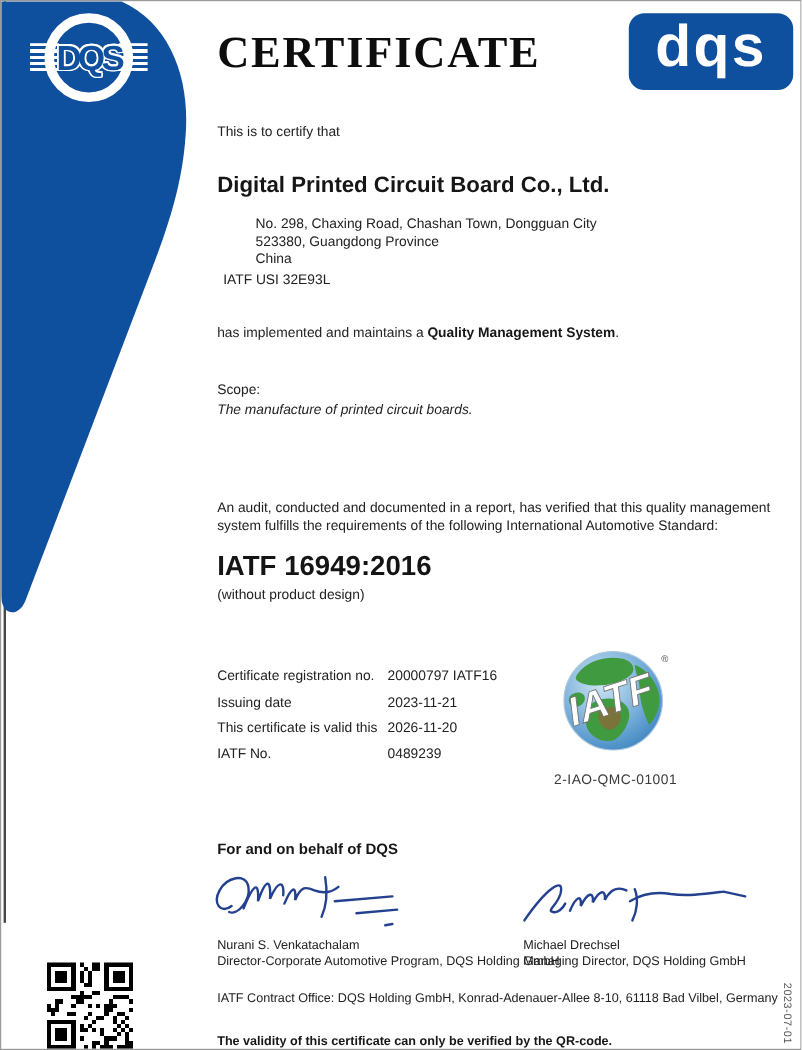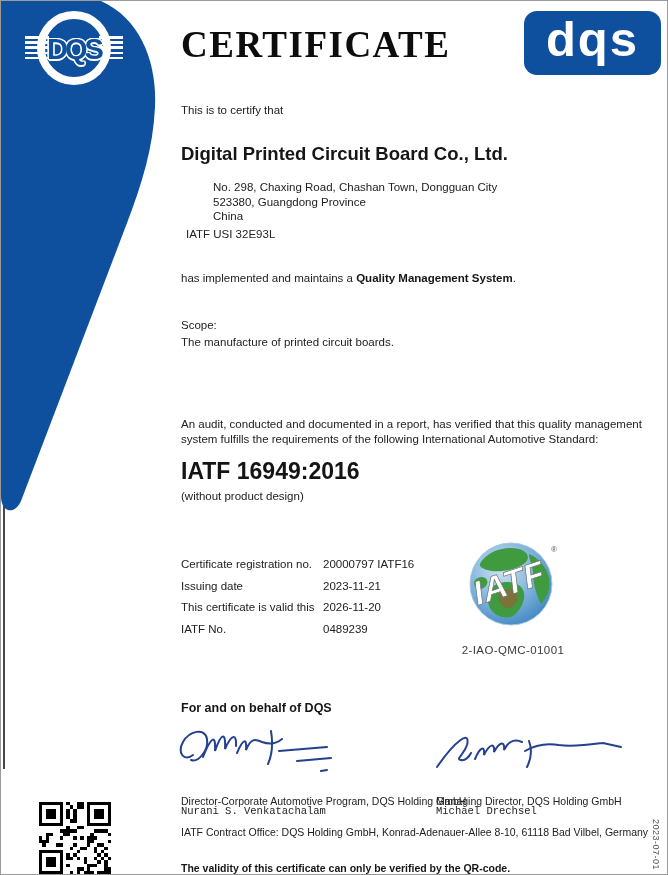--- a/index.html
+++ b/index.html
@@ -38,7 +38,7 @@
   .statement { left:180px; top:270px; }
   .statement b { color:#161616; }
   .scope-label { left:180px; top:317px; }
-  .scope-text { left:180px; top:334px; }
+  .scope-text { left:180px; top:334px;font-style:italic; }
   .audit { left:180px; top:416px; width:482px; }
   .standard { position:absolute; left:180px; top:457px; font-size:23px; font-weight:700; color:#141414; }
   .standard-note { left:180px; top:488px; }

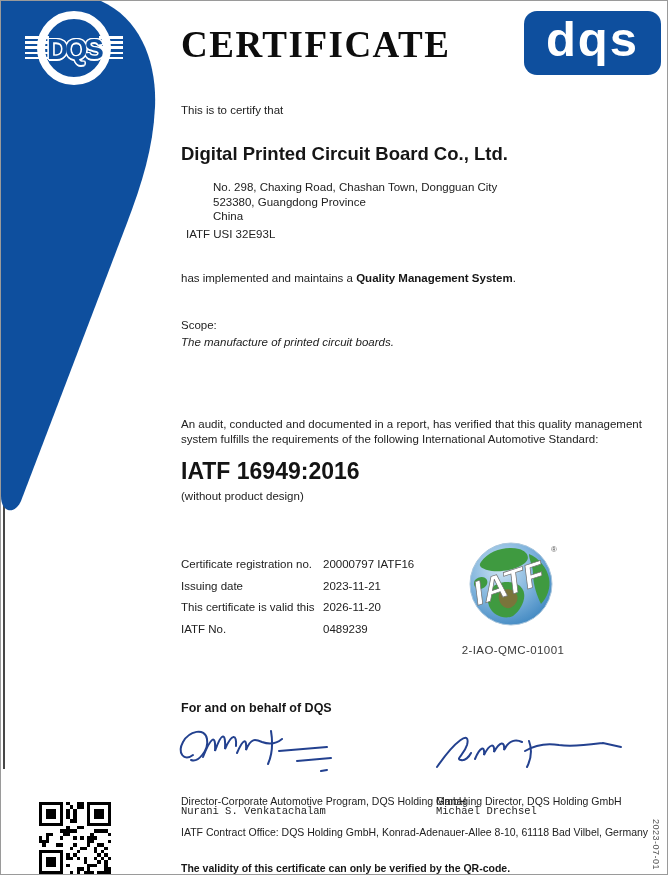--- a/index.html
+++ b/index.html
@@ -57,7 +57,7 @@
   .sig { position:absolute; top:720px; }
   .sig-left { left:174px; width:210px; height:58px; }
   .sig-right { left:428px; width:200px; height:58px; }
-  .sig-name { position:absolute; top:804px; font-size:10.5px; color:#222;font-family:Liberation Mono, monospace; }
+  .sig-name { position:absolute; top:781px; font-size:10.5px; color:#222; }
   .sig-title { position:absolute; top:794px; font-size:10.5px; color:#222; }
   .sig-col-left { left:180px; } .sig-col-right { left:435px; }
 

